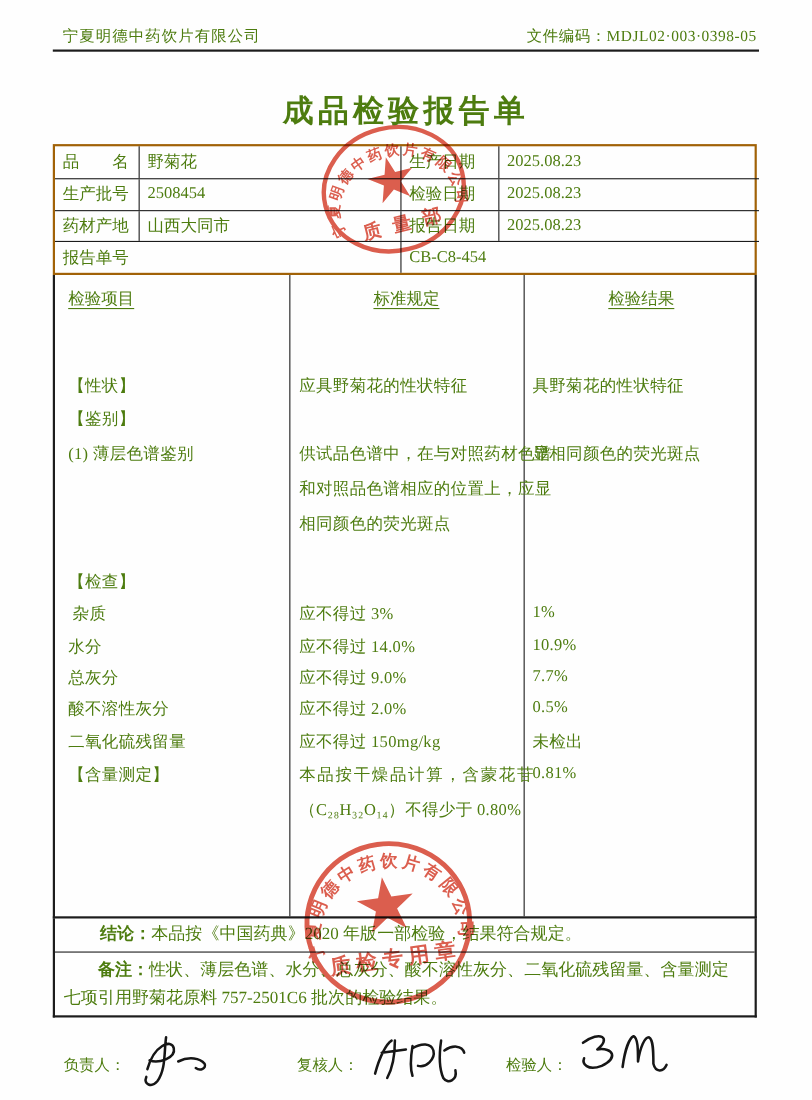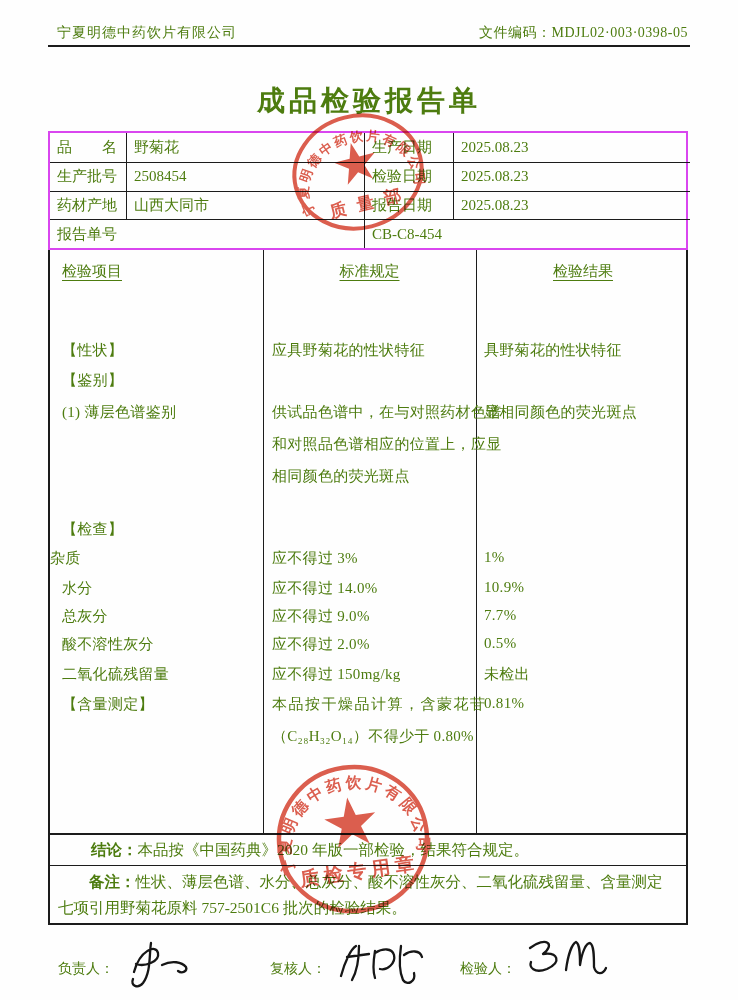--- a/index.html
+++ b/index.html
@@ -12,7 +12,7 @@
          font-size:28px;font-weight:bold;letter-spacing:4px;}
   
   .info-table{position:absolute;left:48px;top:131px;width:640px;height:119px;
-              border:2px solid #d946ef;box-sizing:border-box;display:grid;
+              border:2px solid #a16207;box-sizing:border-box;display:grid;
               grid-template-rows:repeat(4,1fr);font-size:15px;}
   .info-row{display:grid;grid-template-columns:76px 238px 89px 237px;border-top:1px solid #1c1c1c;}
   .info-row.first{border-top:none;}

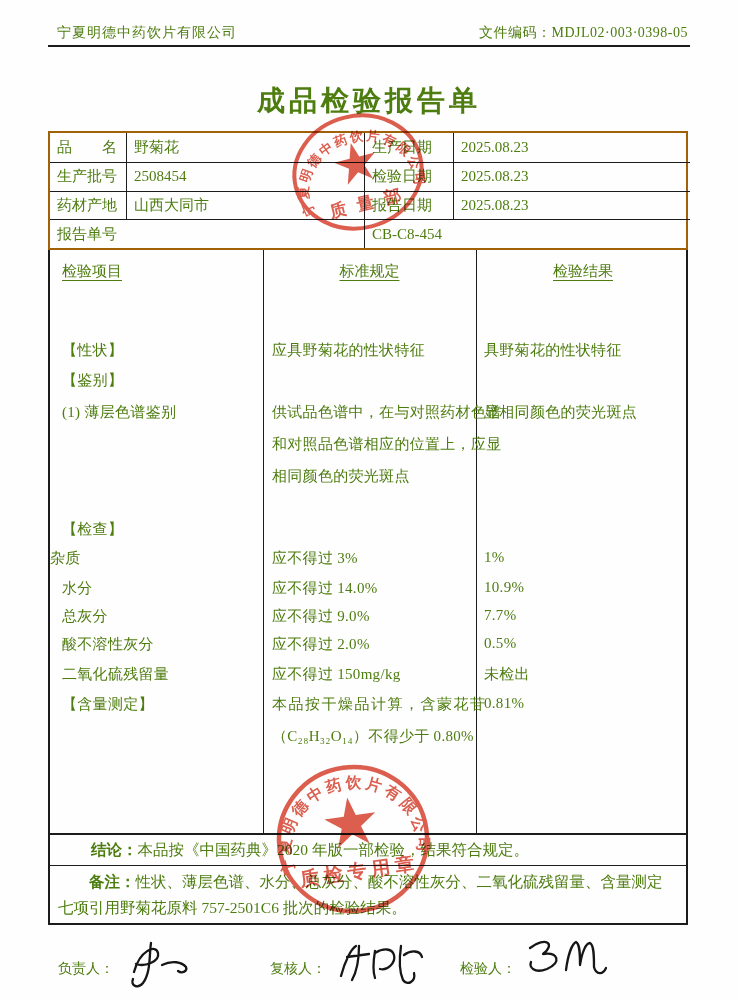--- a/index.html
+++ b/index.html
@@ -90,7 +90,7 @@
     <div class="ti" style="left:12px;top:93px">【鉴别】</div>
     <div class="ti" style="left:12px;top:125px">(1) 薄层色谱鉴别</div>
     <div class="ti" style="left:12px;top:242px">【检查】</div>
-    <div class="ti" style="left:0;top:271px">杂质</div>
+    <div class="ti" style="left:16px;top:271px">杂质</div>
     <div class="ti" style="left:12px;top:301px">水分</div>
     <div class="ti" style="left:12px;top:329px">总灰分</div>
     <div class="ti" style="left:12px;top:357px">酸不溶性灰分</div>

